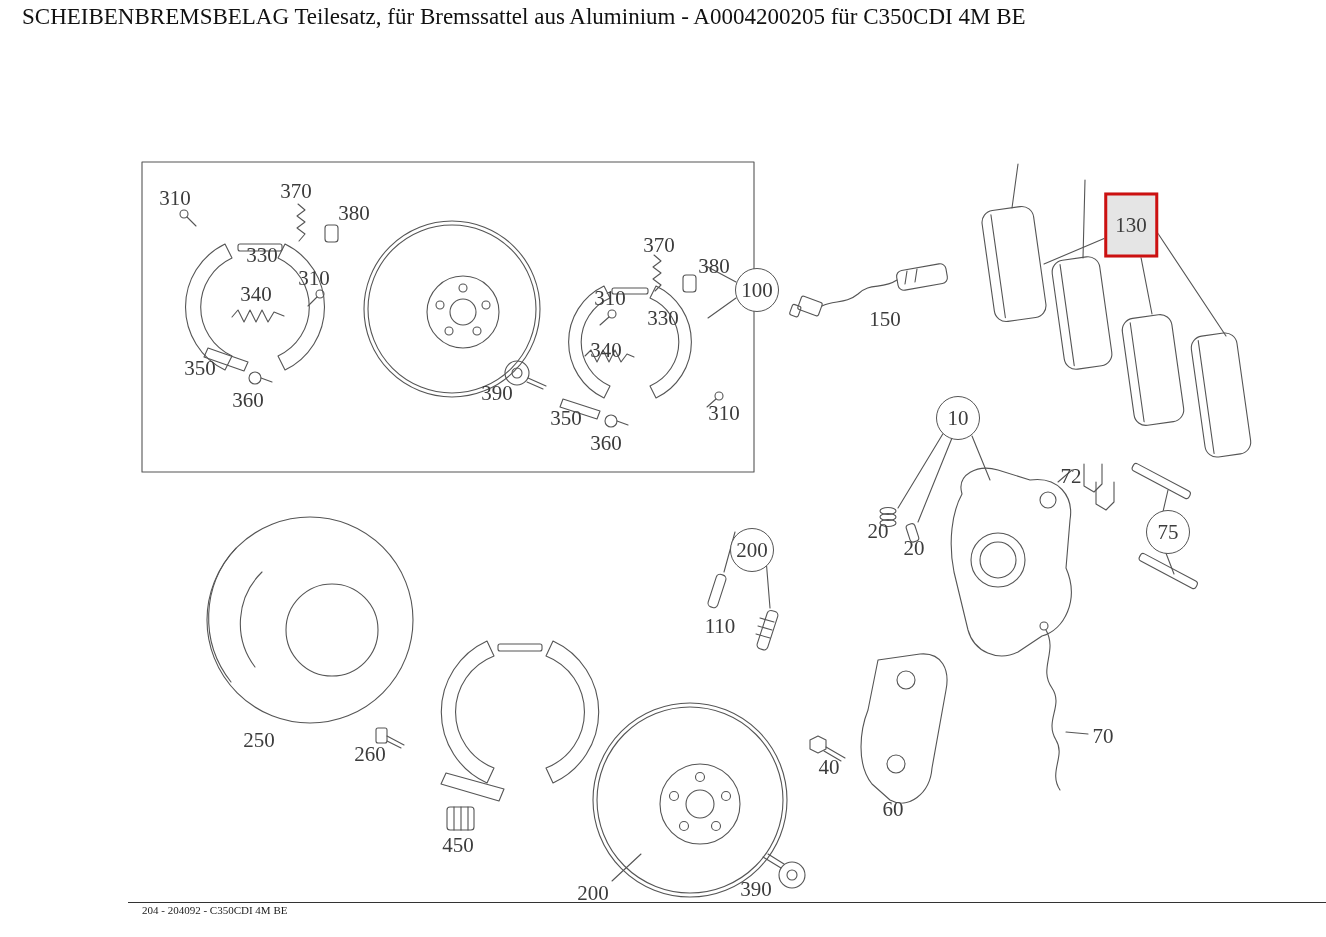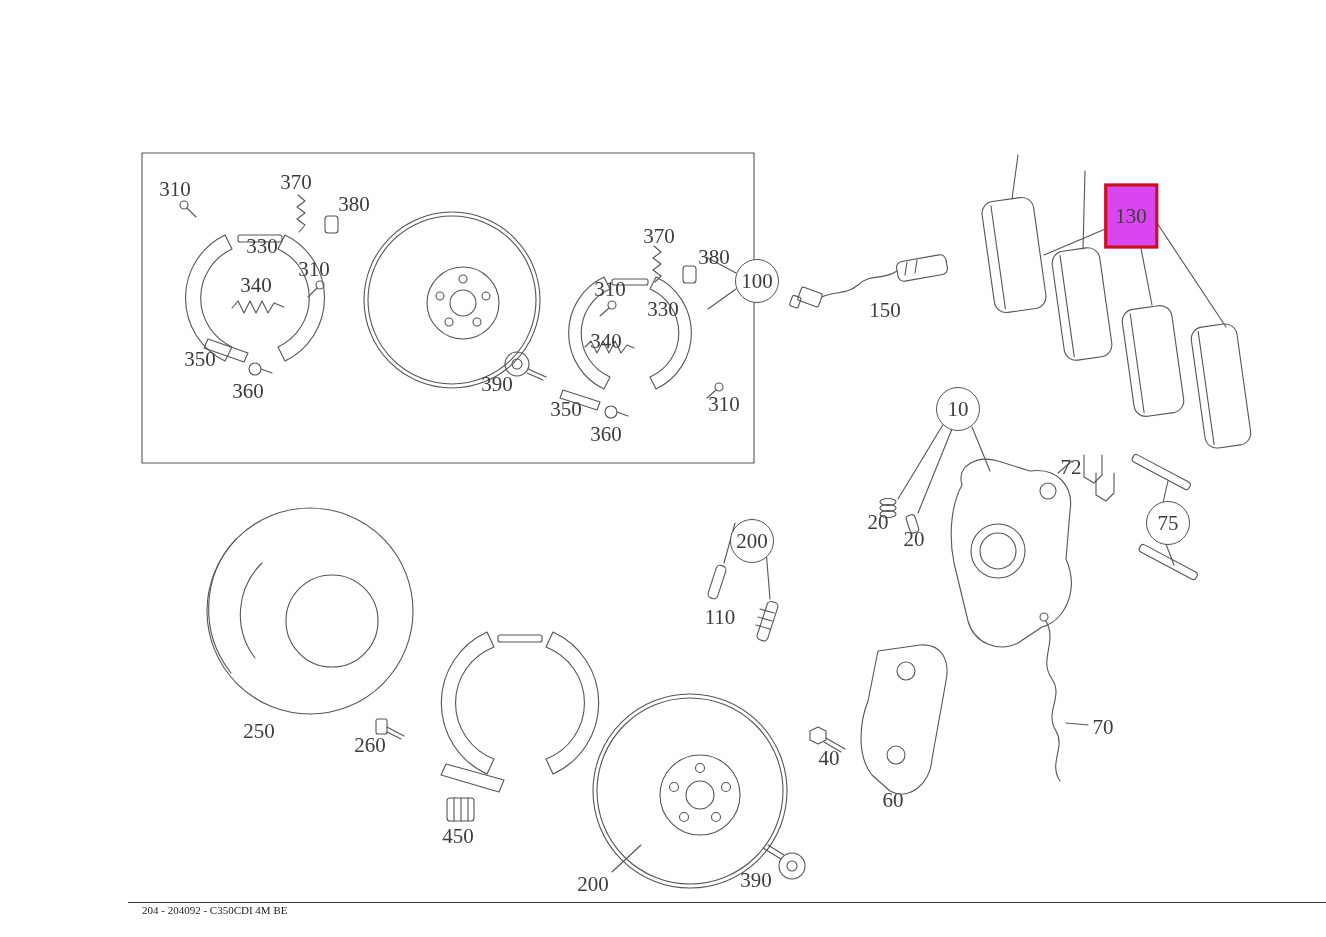--- a/index.html
+++ b/index.html
@@ -42,6 +42,7 @@
 
 <div class="page">
 
+  <h1 class="title">SCHEIBENBREMSBELAG Teilesatz, für Bremssattel aus Aluminium - A0004200205 für C350CDI 4M BE</h1>
 
   <div class="canvas">
 

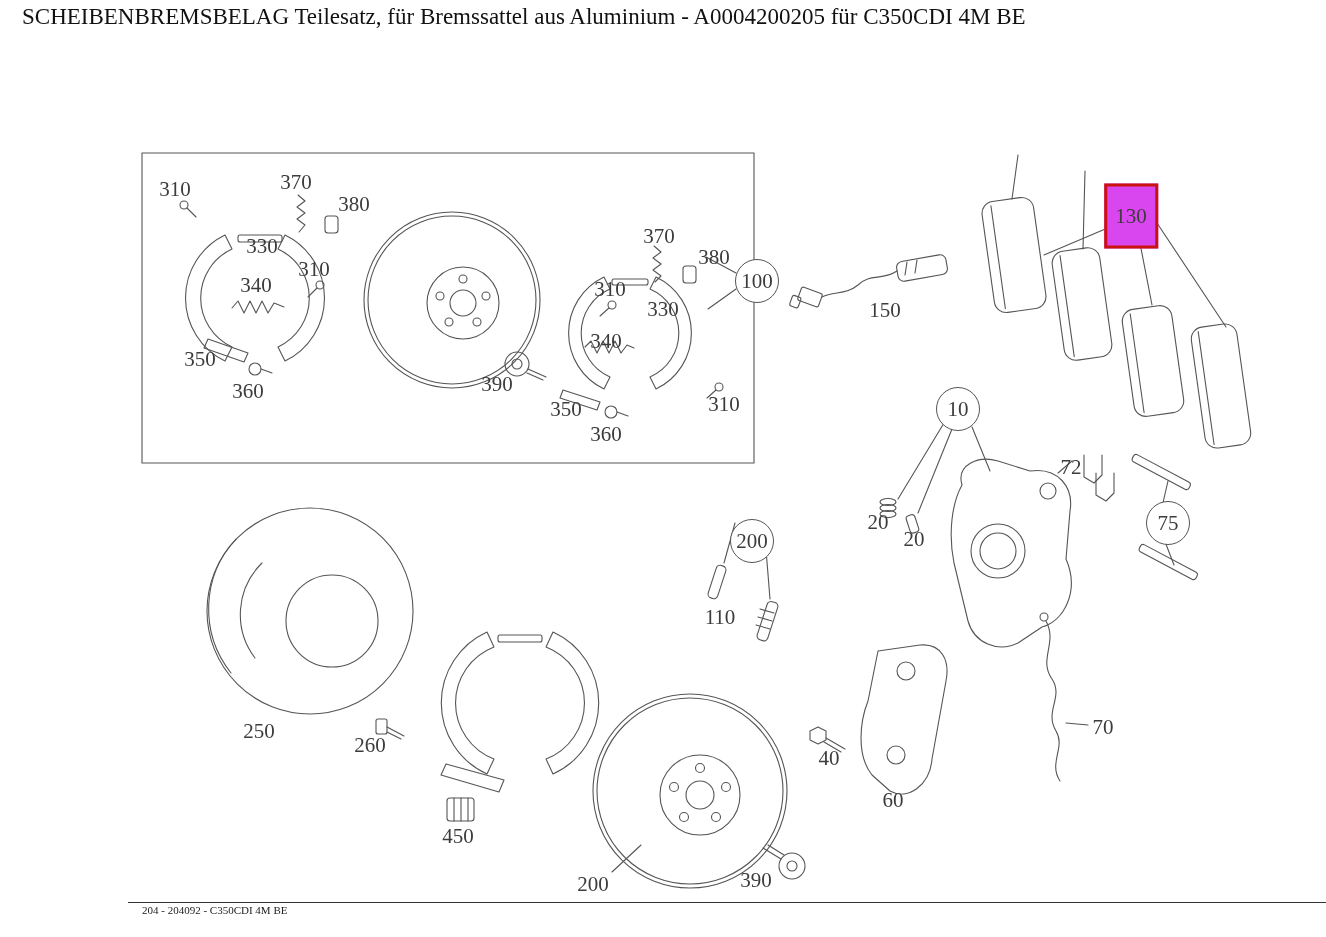--- a/index.html
+++ b/index.html
@@ -13,7 +13,7 @@
     position:absolute; left:22px; top:4px; font-size:23px; color:#111;
     white-space:nowrap; font-weight:normal; margin:0;
   }
-  .canvas { position:absolute; left:0; top:3px; width:1326px; height:683px; }
+  .canvas { position:absolute; left:0; top:12px; width:1326px; height:683px; }
   svg.art { position:absolute; left:0; top:0; }
   .lbl {
     position:absolute; transform:translate(-50%,-50%);

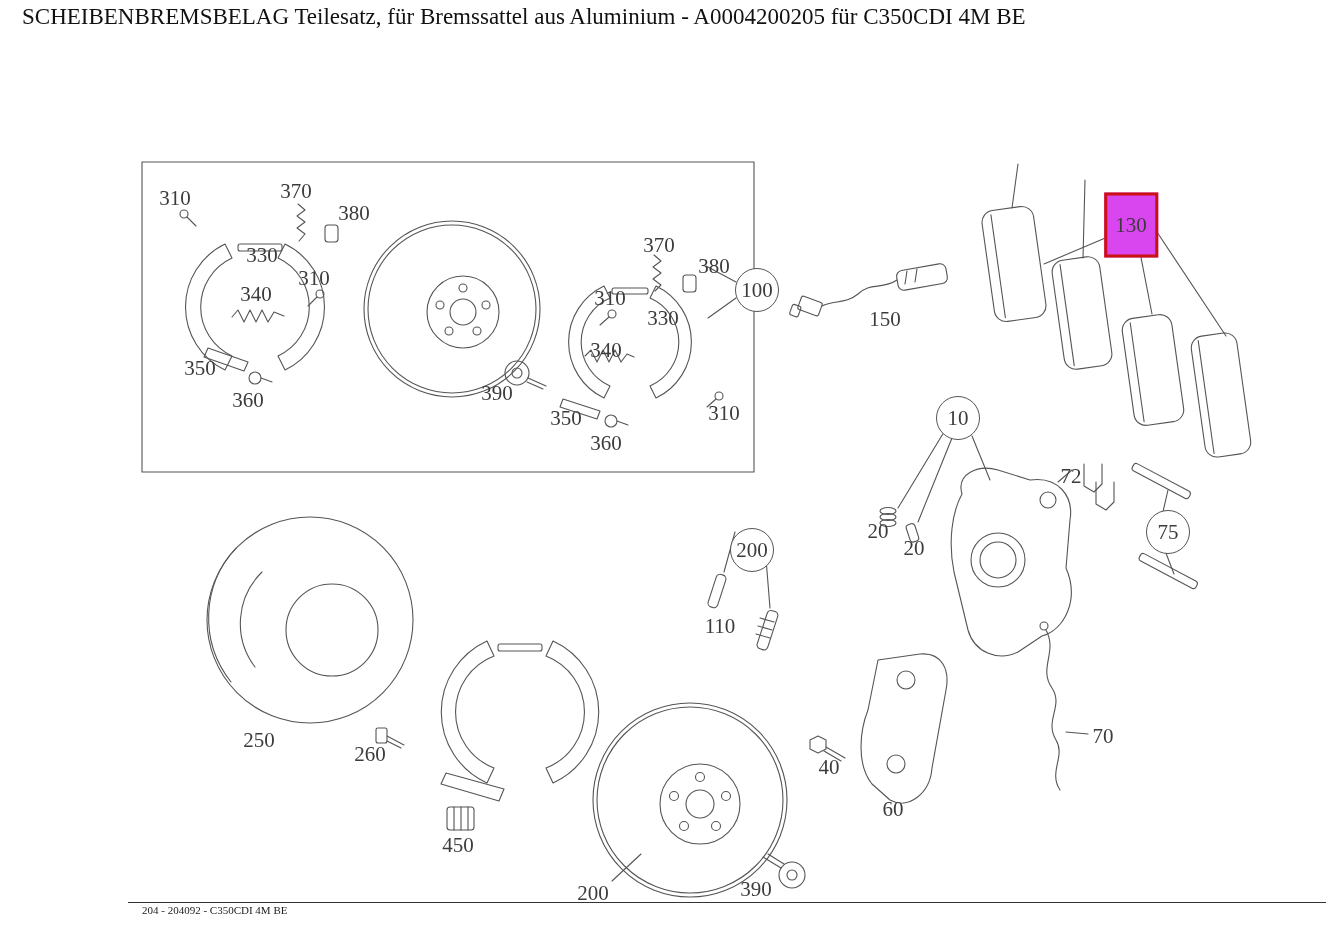--- a/index.html
+++ b/index.html
@@ -26,7 +26,7 @@
     background:#fff;
   }
   .hl {
-    border:3px solid var(--hl); padding:19px 8px; background:#d946ef;
+    border:3px solid var(--hl); padding:19px 8px; background:#e5e5e5;
   }
   .footer-rule {
     position:absolute; left:128px; top:902px; width:1198px; height:0;

